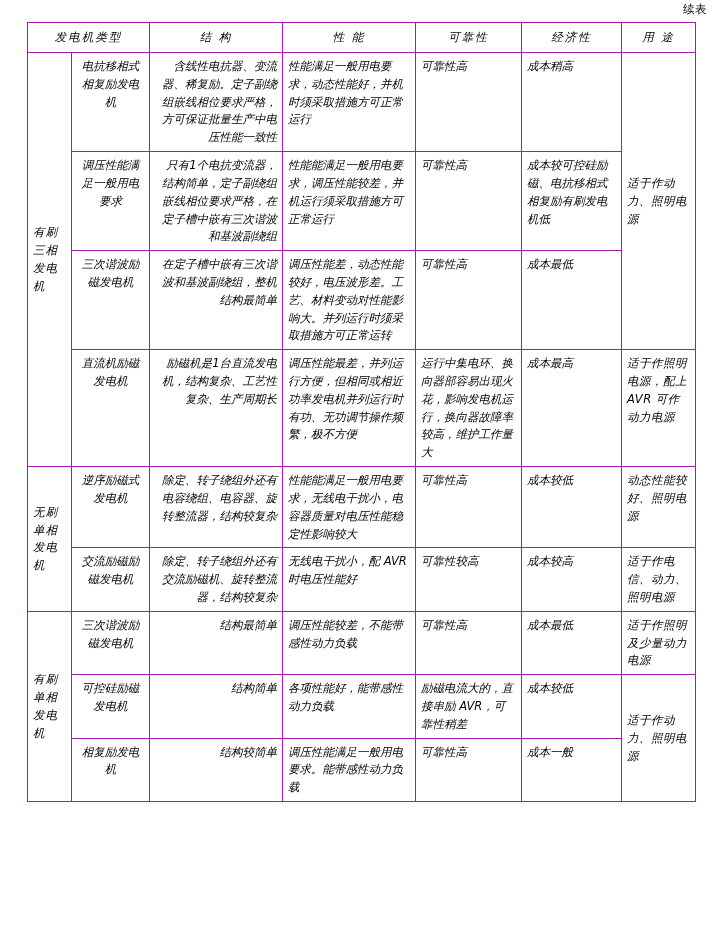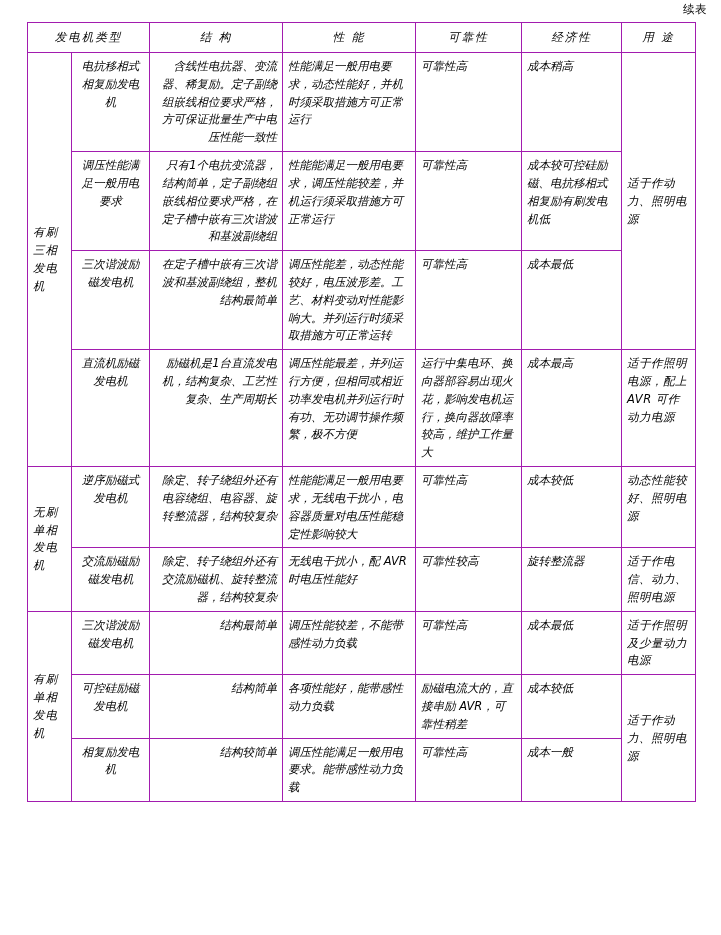--- a/index.html
+++ b/index.html
@@ -164,7 +164,7 @@
         <td class="desc">除定、转子绕组外还有交流励磁机、旋转整流器，结构较复杂</td>
         <td class="mid">无线电干扰小，配 AVR 时电压性能好</td>
         <td class="reli">可靠性较高</td>
-        <td class="econ">旋转整流器</td>
+        <td class="econ">成本较高</td>
         <td class="use">适于作电信、动力、照明电源</td>
       </tr>
 

